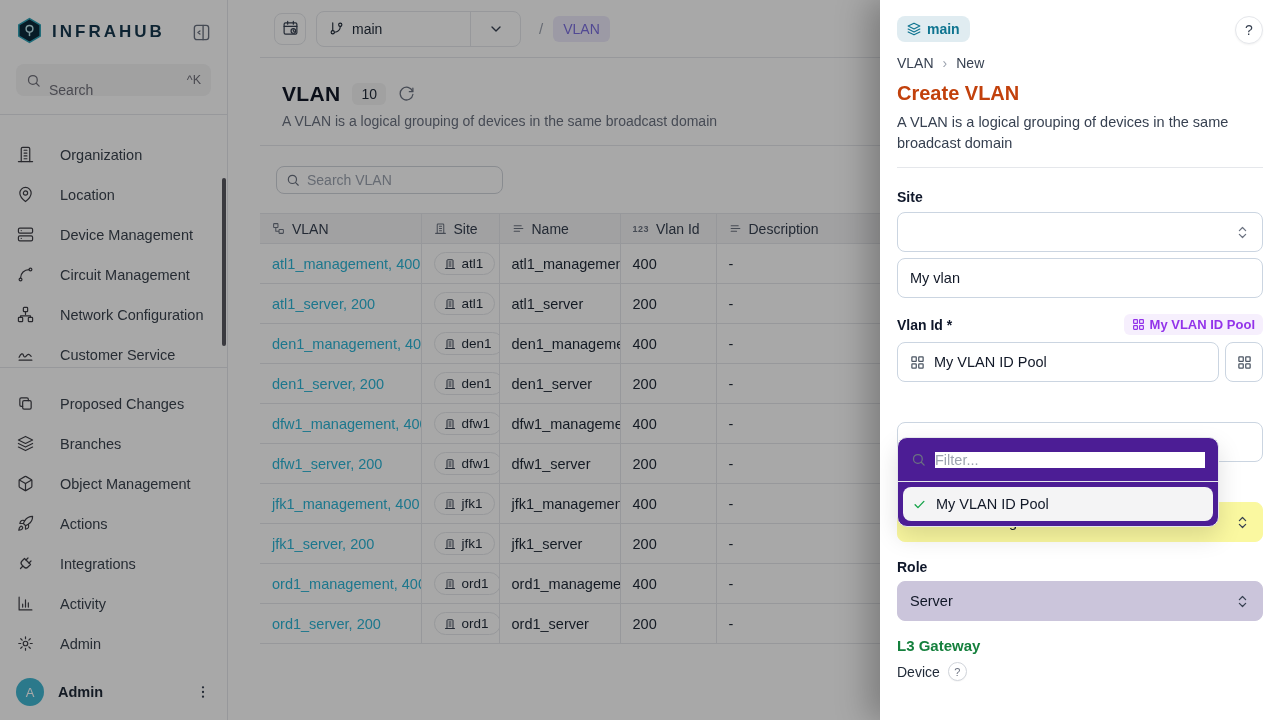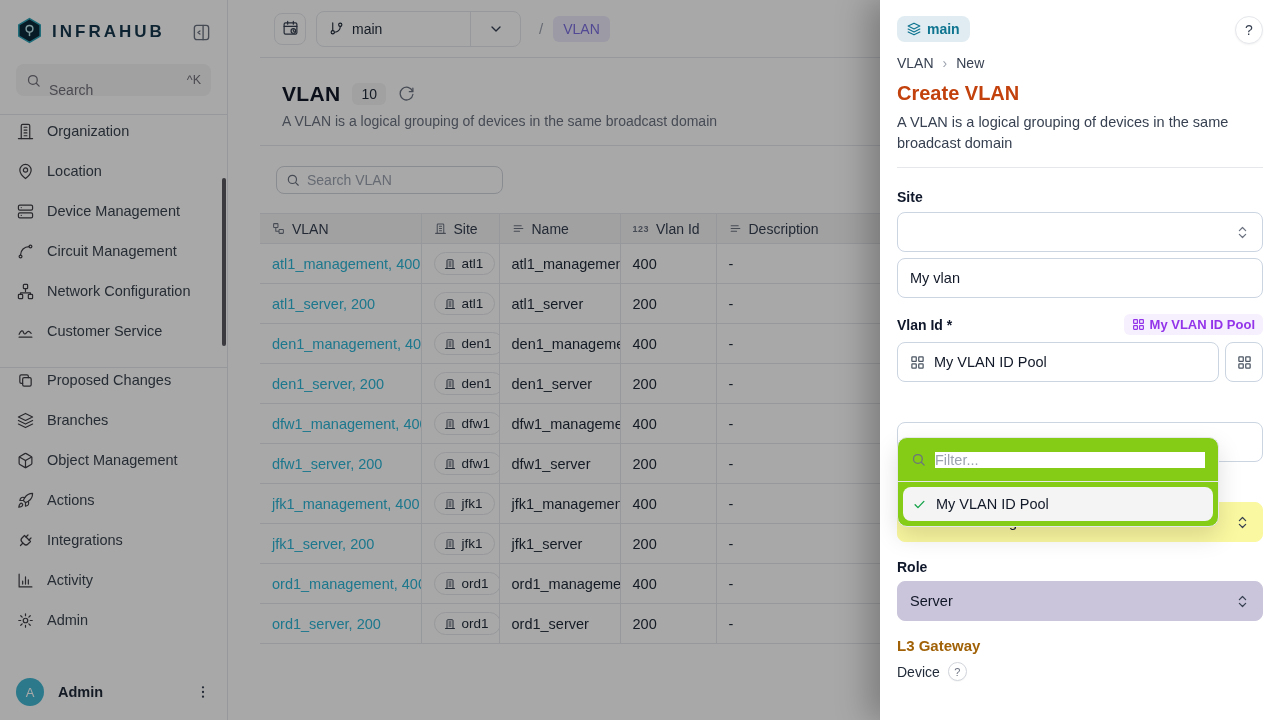--- a/index.html
+++ b/index.html
@@ -17,7 +17,7 @@
   .search-box .kbd { font-size:12.5px; color:#71717a; }
   .side-div { border-top:1px solid #e5e7eb; margin:18px 0 8px 0; }
   .side-div2 { border-top:1px solid #e5e7eb; margin:4px 0; }
-  .nav-item { display:flex; align-items:flex-start; gap:13px; height:40px; padding:0 17px; font-size:14.5px; color:#3c4550; cursor:pointer; }
+  .nav-item { display:flex; align-items:flex-end; gap:26px; height:40px; padding:0 17px; font-size:14.5px; color:#3c4550; cursor:pointer; }
   .nav-item .nico { color:#3f3f46; display:flex; }
   .user-row { position:absolute; left:0; bottom:14px; width:100%; display:flex; align-items:center; padding:0 16px; gap:14px; }
   .avatar { width:28px; height:28px; border-radius:50%; background:#42b8d3; color:#fff; font-size:13px; display:flex; align-items:center; justify-content:center; }

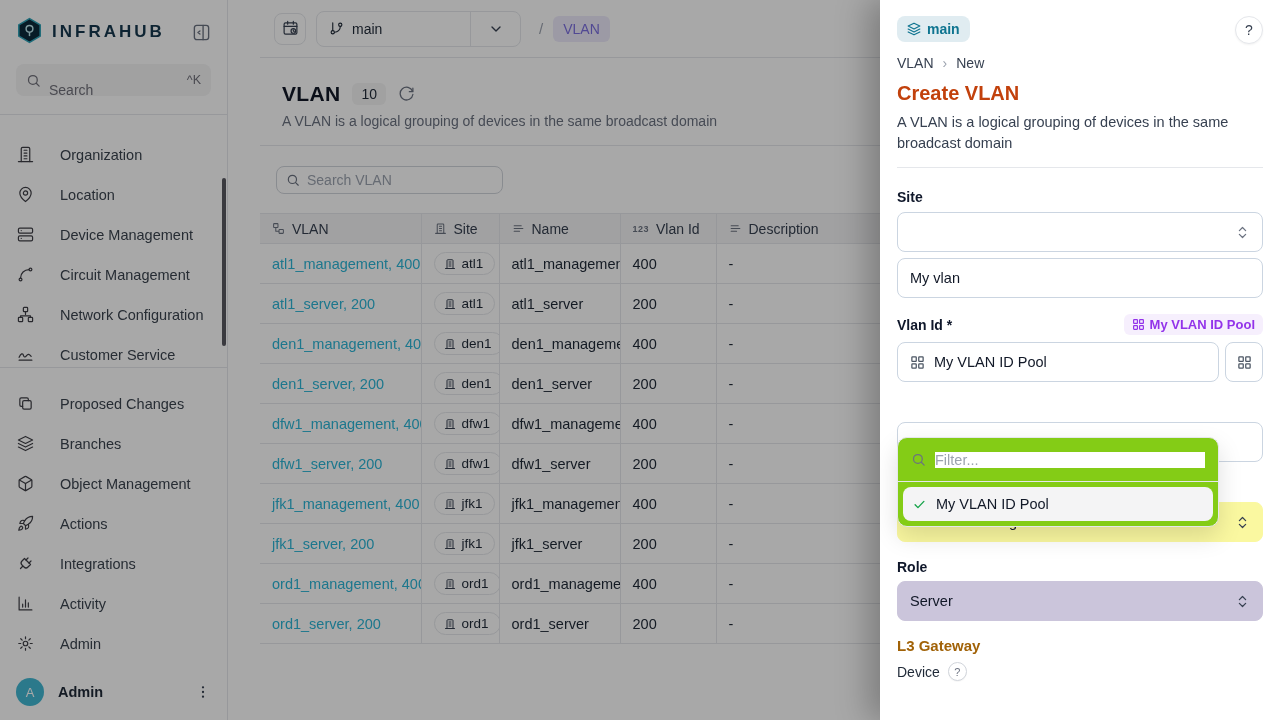--- a/index.html
+++ b/index.html
@@ -82,7 +82,7 @@
   .vlanid-row { display:flex; gap:6px; }
   .vlanid-input { flex:1; display:flex; align-items:center; gap:9px; height:40px; border:1px solid #cbd5e1; border-radius:8px; padding:0 12px; font-size:14.5px; color:#111827; }
   .pool-btn { width:38px; height:40px; border:1px solid #cbd5e1; border-radius:8px; background:#fff; display:flex; align-items:center; justify-content:center; color:#4b5563; cursor:pointer; }
-  .dropdown { position:absolute; left:17px; top:248px; width:322px; background:#84cc16; border:1px solid #e5e7eb; border-radius:10px; box-shadow:0 10px 25px rgba(0,0,0,.13); z-index:5; }
+  .dropdown { position:absolute; left:17px; top:248px; width:322px; background:#4c1d95; border:1px solid #e5e7eb; border-radius:10px; box-shadow:0 10px 25px rgba(0,0,0,.13); z-index:5; }
   .dd-filter { display:flex; align-items:center; gap:9px; height:44px; padding:0 13px; border-bottom:1px solid #e5e7eb; color:#6b7280; }
   .dd-filter input { border:none; outline:none; flex:1; font-size:14.5px; font-family:inherit; color:#111827; }
   .dd-filter input::placeholder { color:#9ca3af; }

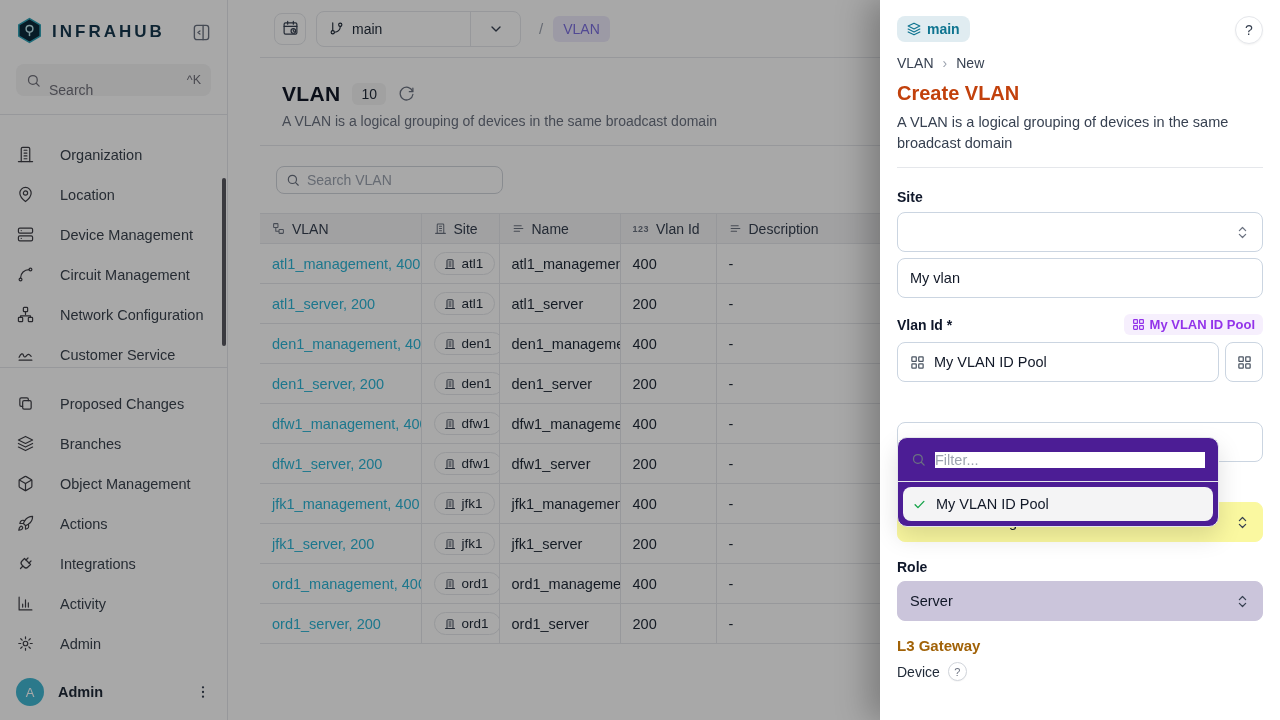--- a/index.html
+++ b/index.html
@@ -91,7 +91,7 @@
   .sel-status { background:#faf8a0; border-color:#faf8a0;padding-left:40px; }
   .sel-role { background:#cbc5db; border-color:#cbc5db; }
   .sel-dark-chev { color:#374151; }
-  .l3-head { font-size:15px; font-weight:600; color:#a16207; }
+  .l3-head { font-size:15px; font-weight:600; color:#15803d; }
   .device-row { display:flex; align-items:center; gap:8px; margin-top:8px; }
   .device-label { font-size:14px; color:#1f2937; }
   .q-badge { width:19px; height:19px; border-radius:50%; border:1px solid #d1d5db; background:#fff; color:#6b7280; font-size:11px; display:flex; align-items:center; justify-content:center; box-shadow:0 1px 1px rgba(0,0,0,.04); cursor:pointer; }

